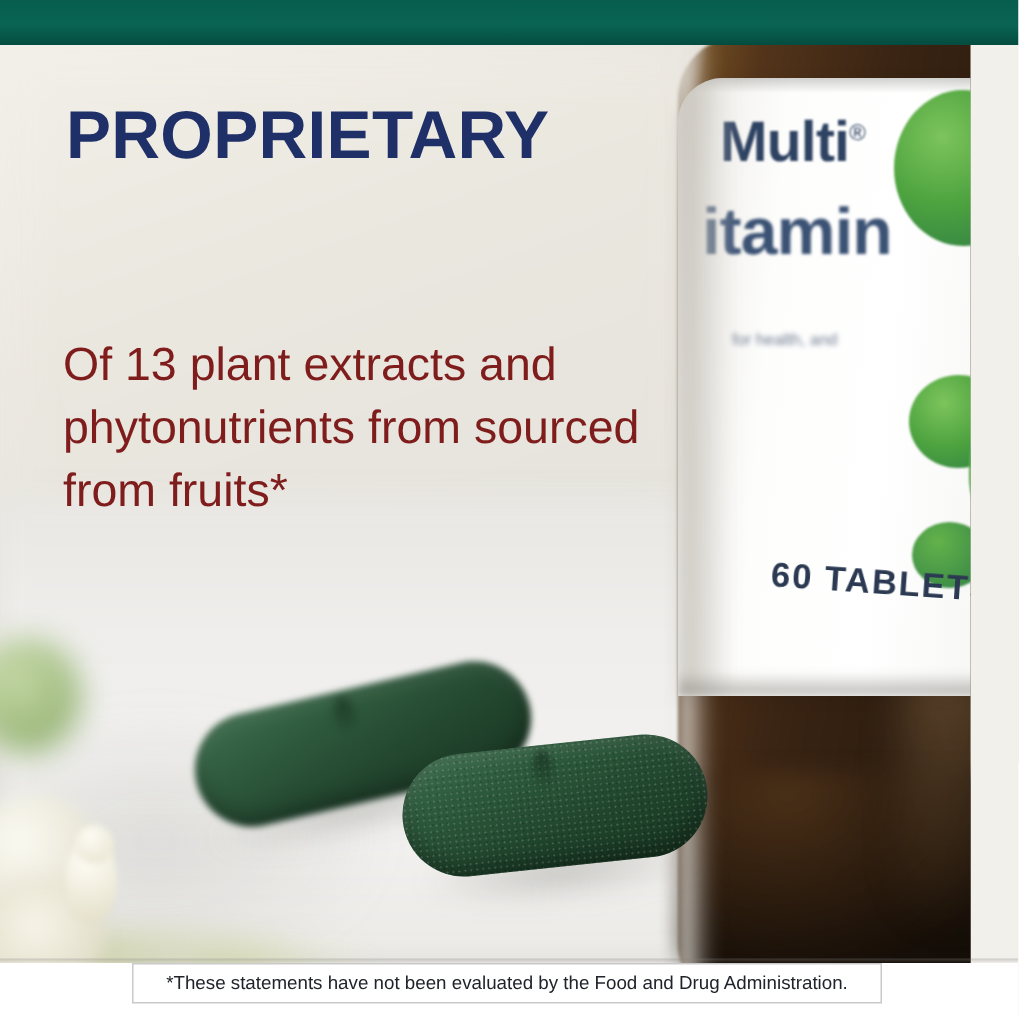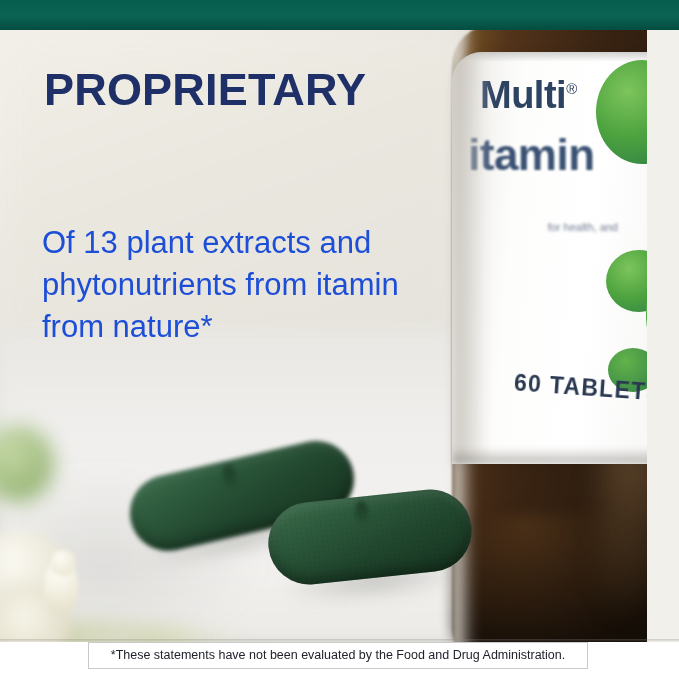--- a/index.html
+++ b/index.html
@@ -44,7 +44,6 @@
     overflow: hidden;
     background:
       radial-gradient(120% 90% at 12% 8%, #f4f2ec 0%, #eceae4 38%, #e6e4df 62%, #dedcd7 100%);
-    text-align: right;
   }
   .bg-warm {
     position: absolute;

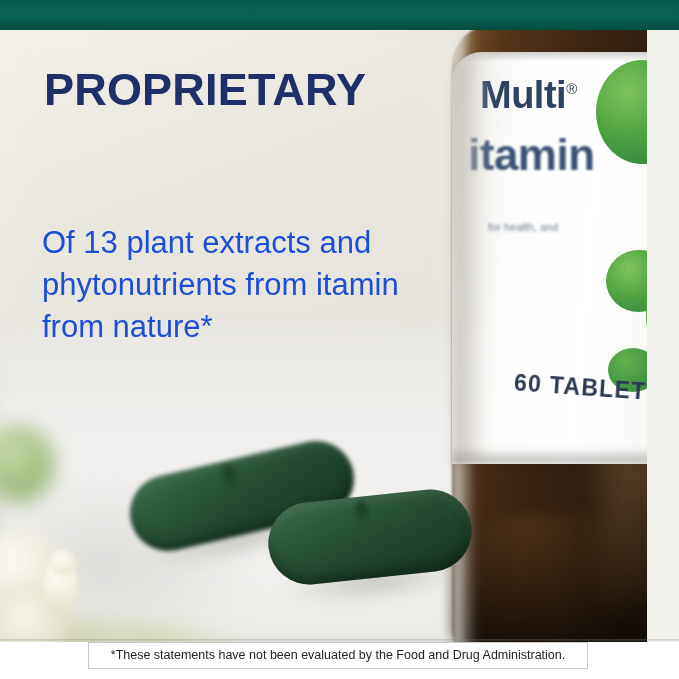--- a/index.html
+++ b/index.html
@@ -317,7 +317,7 @@
     font-size: 31px;
     line-height: 42px;
     font-weight: 400;
-    color: #1d4ed8;
+    color: #7f1d1d;
     z-index: 20;
   }
 

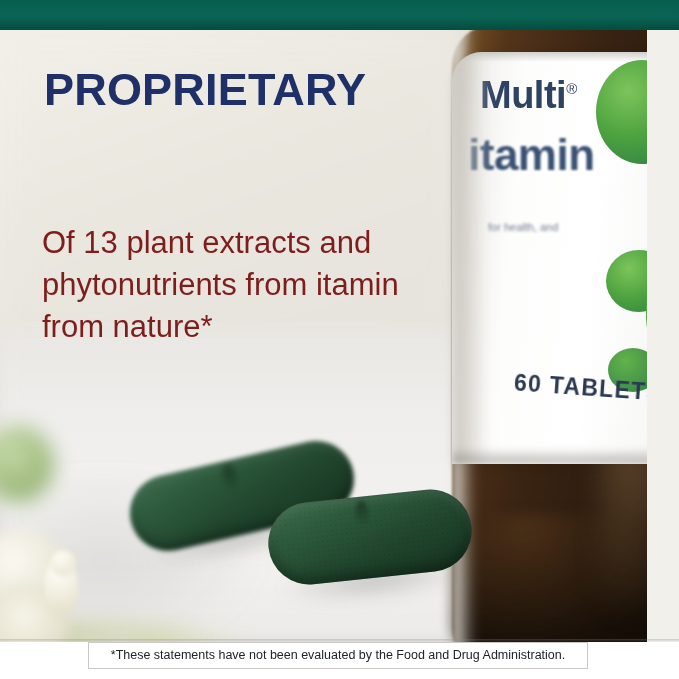--- a/index.html
+++ b/index.html
@@ -423,7 +423,7 @@
 
   <div class="body-copy">
     <div>Of 13 plant extracts and</div>
-    <div>phytonutrients from itamin</div>
+    <div>phytonutrients from sourced</div>
     <div>from nature*</div>
   </div>
 

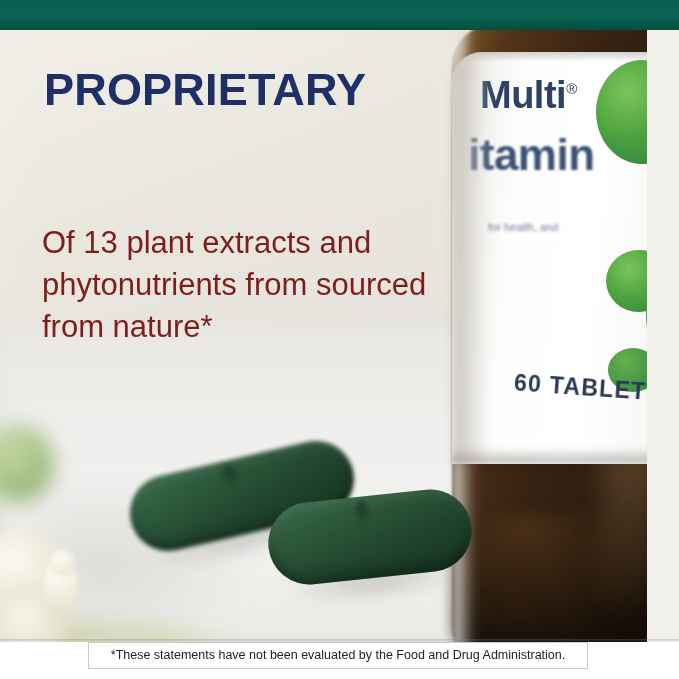--- a/index.html
+++ b/index.html
@@ -424,7 +424,7 @@
   <div class="body-copy">
     <div>Of 13 plant extracts and</div>
     <div>phytonutrients from sourced</div>
-    <div>from nature*</div>
+    <div>from fruits*</div>
   </div>
 
   <div class="footer">

